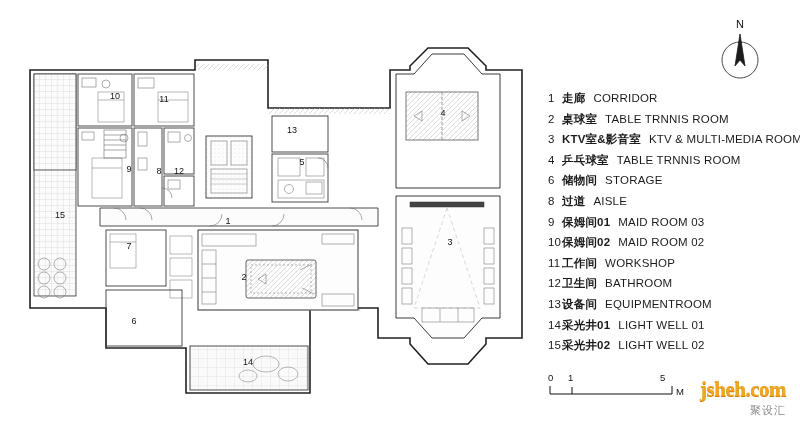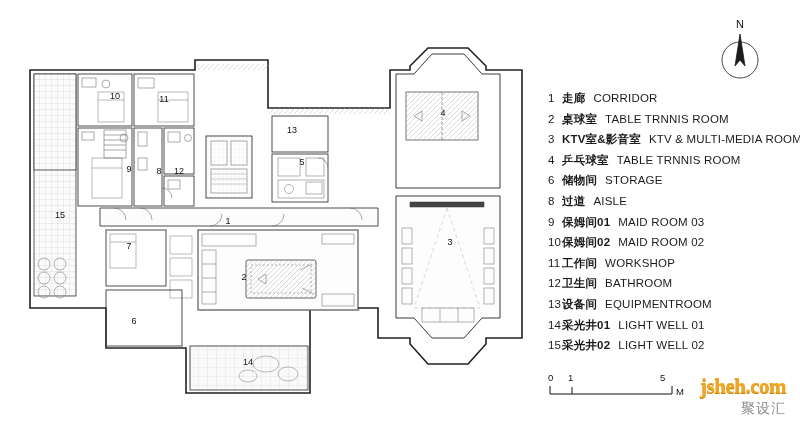--- a/index.html
+++ b/index.html
@@ -53,7 +53,7 @@
     text-shadow:0 1px 0 #c9830c;
   }
   .logo .sub{
-    font-size:14px;color:#8a8a8a;letter-spacing:1px;margin-top:-2px;
+    font-size:11px;color:#8a8a8a;letter-spacing:1px;margin-top:-2px;
   }
   .rm-label-b{font-size:9px;fill:#111;font-family:"Liberation Sans",sans-serif;}
 </style>

